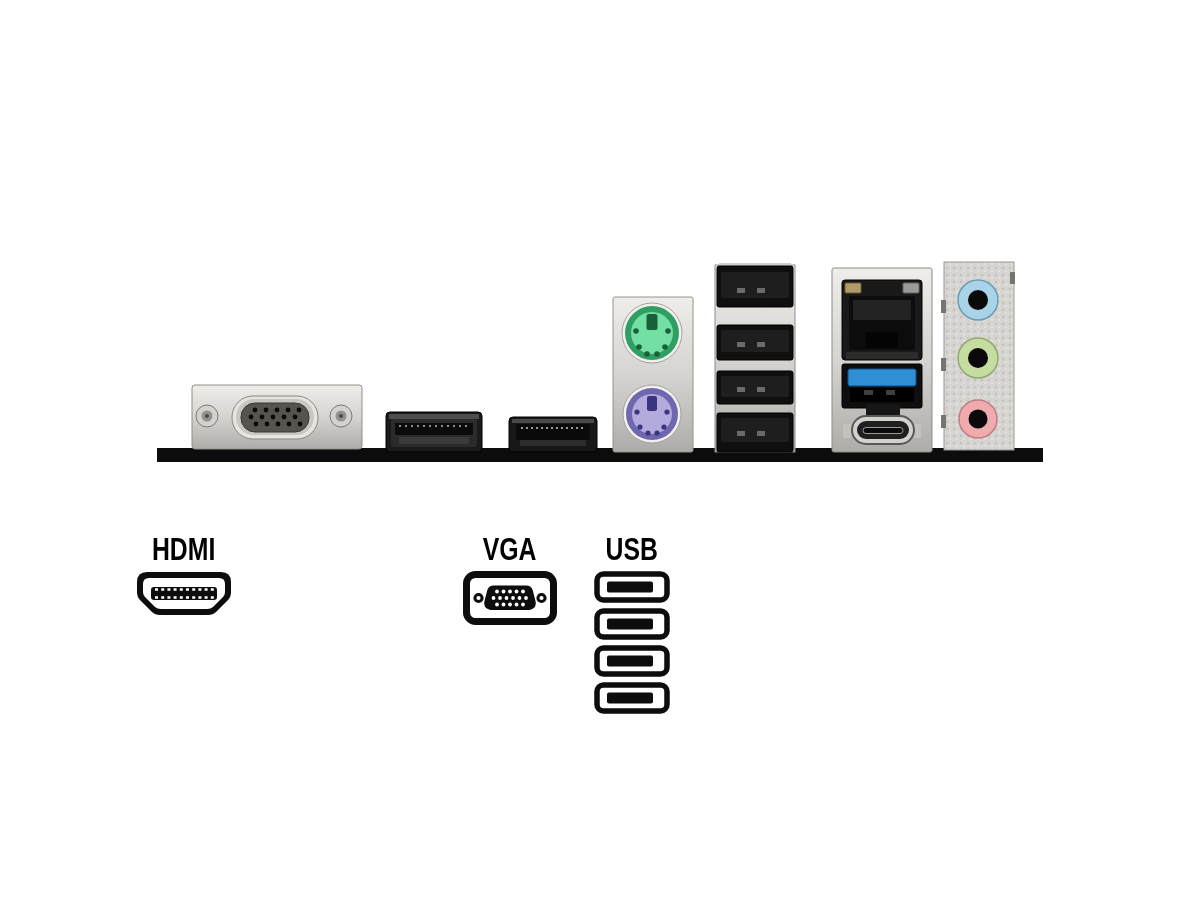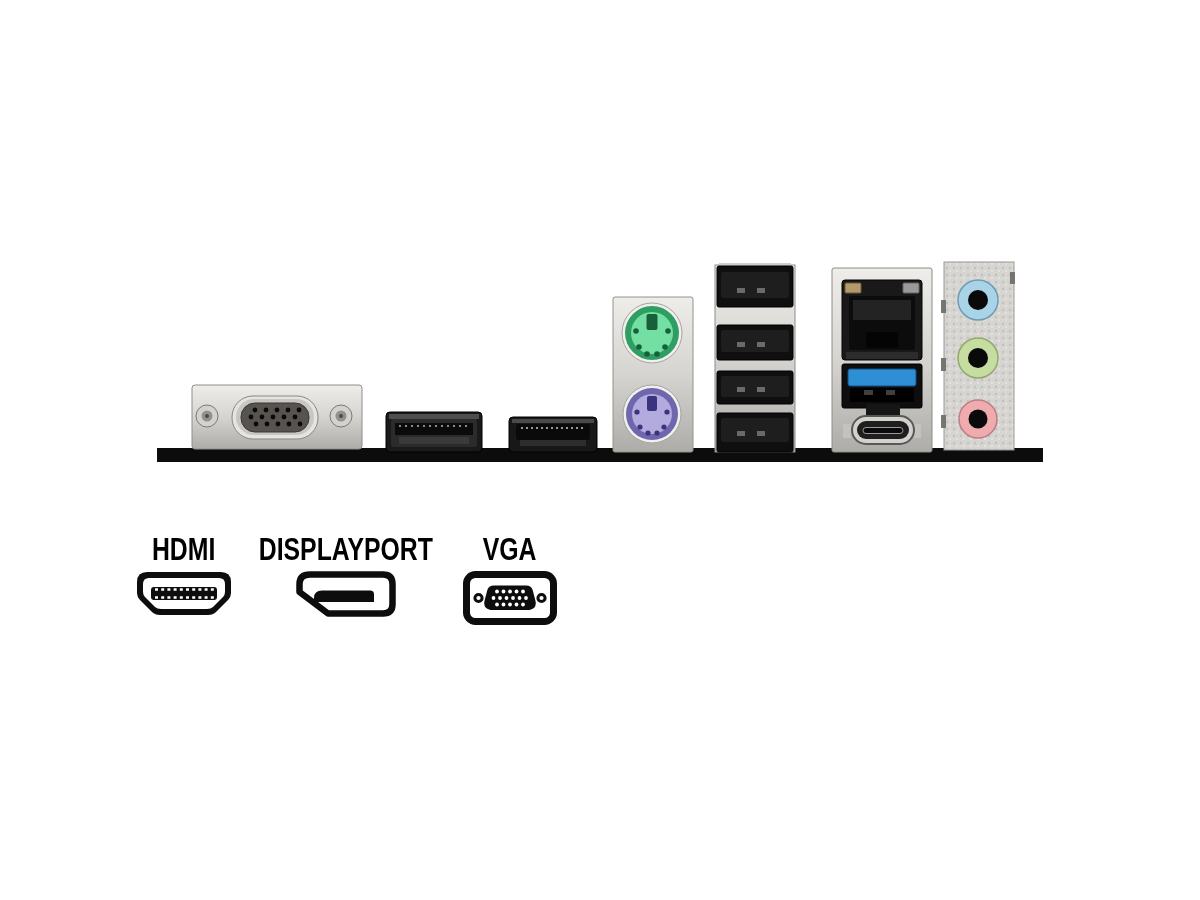--- a/index.html
+++ b/index.html
@@ -196,13 +196,6 @@
       </svg>
     </div>
 
-    <div class="port-col" style="left:250px">
-      <div class="port-label">DISPLAYPORT</div>
-      <svg class="port-icon" width="100" height="46" viewBox="0 0 100 46">
-        <path d="M14,3.5 H87 Q96.5,3.5 96.5,13 V33 Q96.5,42.5 87,42.5 H32 L3.5,21 V13 Q3.5,3.5 14,3.5 Z" fill="#ffffff" stroke="#0d0d0d" stroke-width="6.5" stroke-linejoin="round"></path>
-        <path d="M26,19.5 H74 Q78,19.5 78,23.5 V31 H18 V27 Q18,19.5 26,19.5 Z" fill="#0d0d0d"></path>
-      </svg>
-    </div>
 
     <div class="port-col" style="left:414px">
       <div class="port-label">VGA</div>

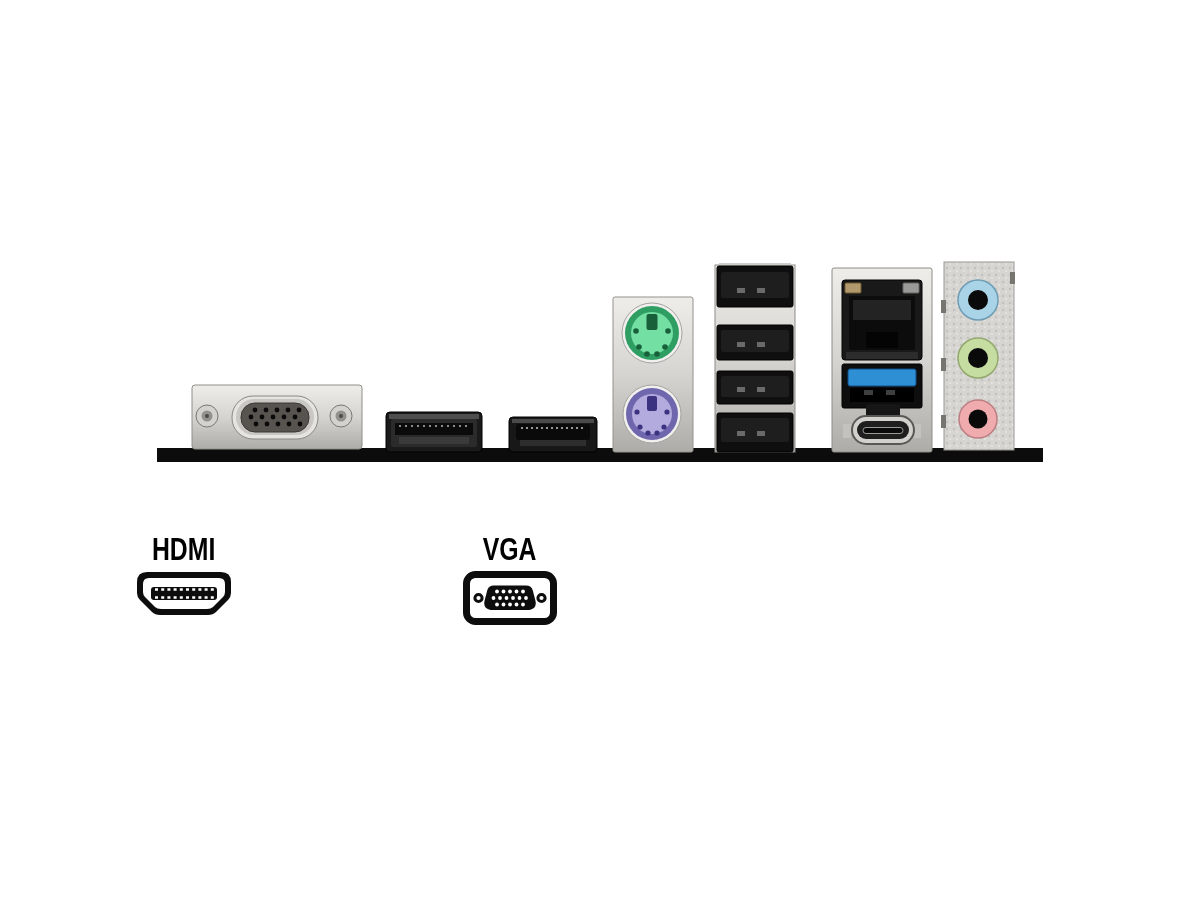--- a/index.html
+++ b/index.html
@@ -225,6 +225,27 @@
       </svg>
     </div>
 
+    <div class="port-col" style="left:536px">
+      <div class="port-label">USB</div>
+      <div class="usb-stack-icon">
+        <svg width="76" height="32" viewBox="0 0 76 32">
+          <rect x="3" y="3" width="70" height="26" rx="6.5" fill="#fff" stroke="#0d0d0d" stroke-width="5.5"></rect>
+          <rect x="13" y="10.5" width="46" height="11" rx="2" fill="#0d0d0d"></rect>
+        </svg>
+        <svg width="76" height="32" viewBox="0 0 76 32">
+          <rect x="3" y="3" width="70" height="26" rx="6.5" fill="#fff" stroke="#0d0d0d" stroke-width="5.5"></rect>
+          <rect x="13" y="10.5" width="46" height="11" rx="2" fill="#0d0d0d"></rect>
+        </svg>
+        <svg width="76" height="32" viewBox="0 0 76 32">
+          <rect x="3" y="3" width="70" height="26" rx="6.5" fill="#fff" stroke="#0d0d0d" stroke-width="5.5"></rect>
+          <rect x="13" y="10.5" width="46" height="11" rx="2" fill="#0d0d0d"></rect>
+        </svg>
+        <svg width="76" height="32" viewBox="0 0 76 32">
+          <rect x="3" y="3" width="70" height="26" rx="6.5" fill="#fff" stroke="#0d0d0d" stroke-width="5.5"></rect>
+          <rect x="13" y="10.5" width="46" height="11" rx="2" fill="#0d0d0d"></rect>
+        </svg>
+      </div>
+    </div>
 
 
 

